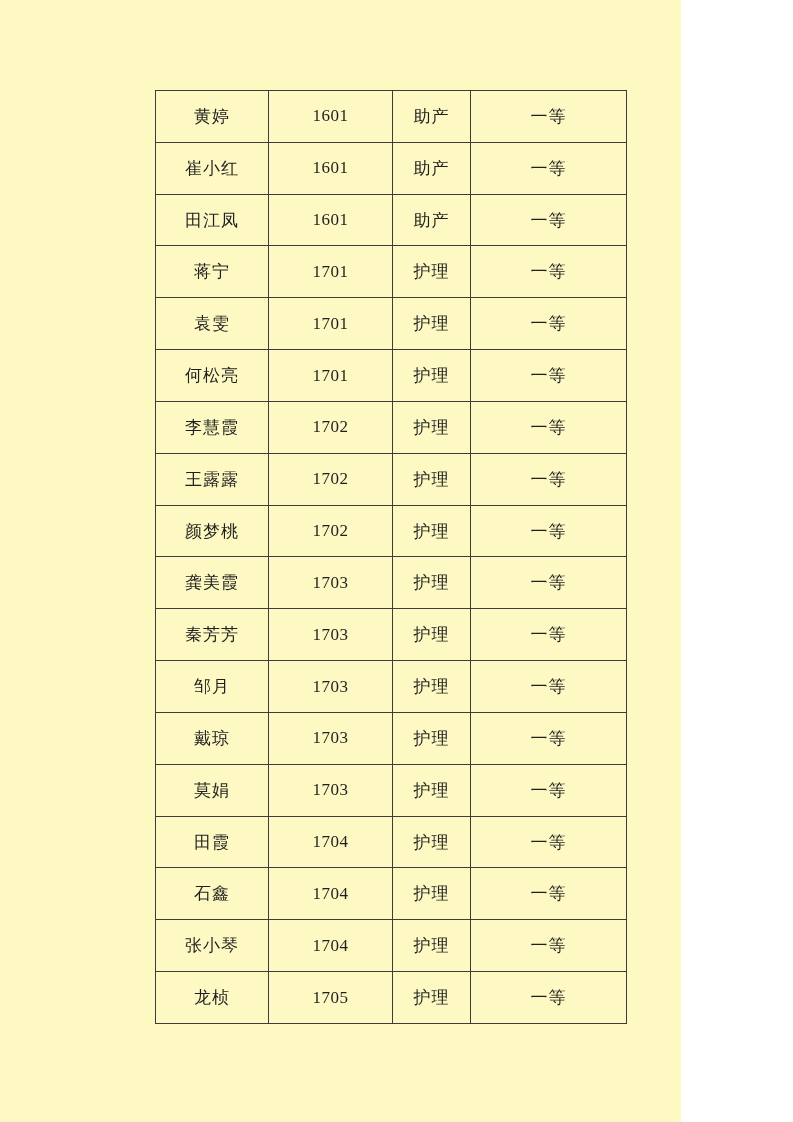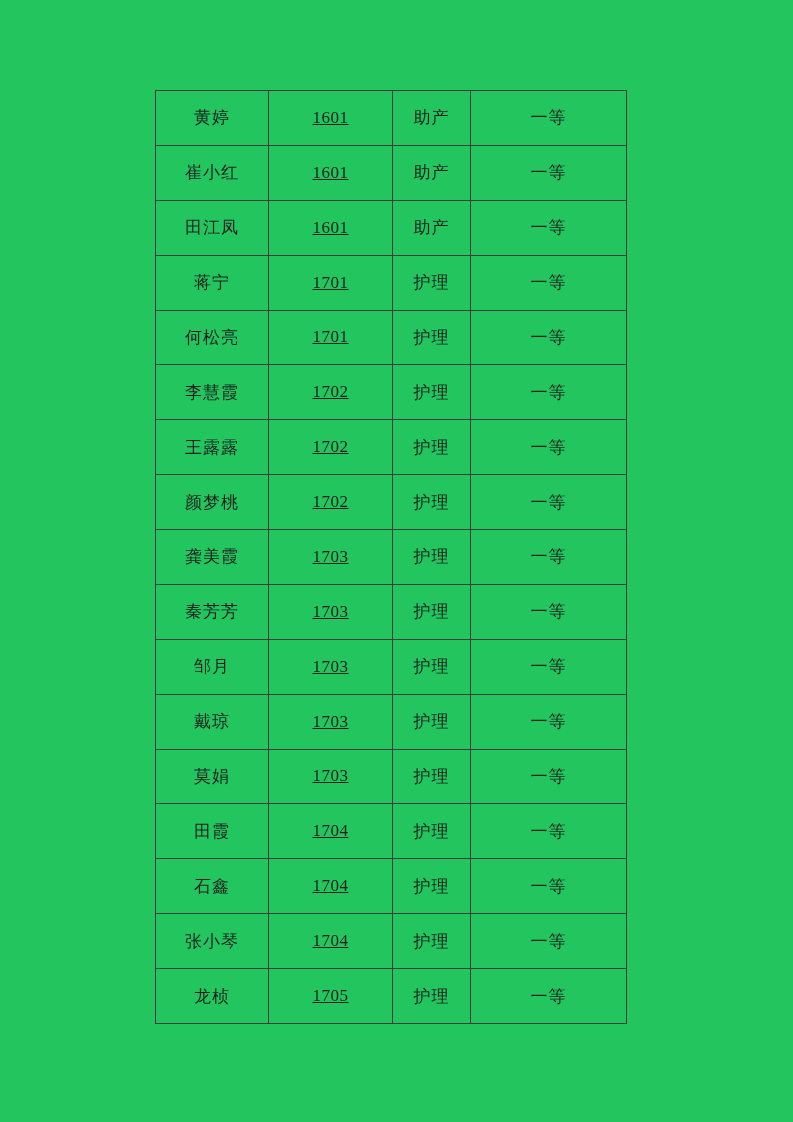--- a/index.html
+++ b/index.html
@@ -9,9 +9,9 @@
   }
   .page {
     position: relative;
-    width: 793px;
+    width: 681px;
     height: 1122px;
-    background: #22c55e;
+    background: #fef9c3;
     overflow: hidden;
     font-family: "Liberation Serif", "DejaVu Serif", serif;
   }

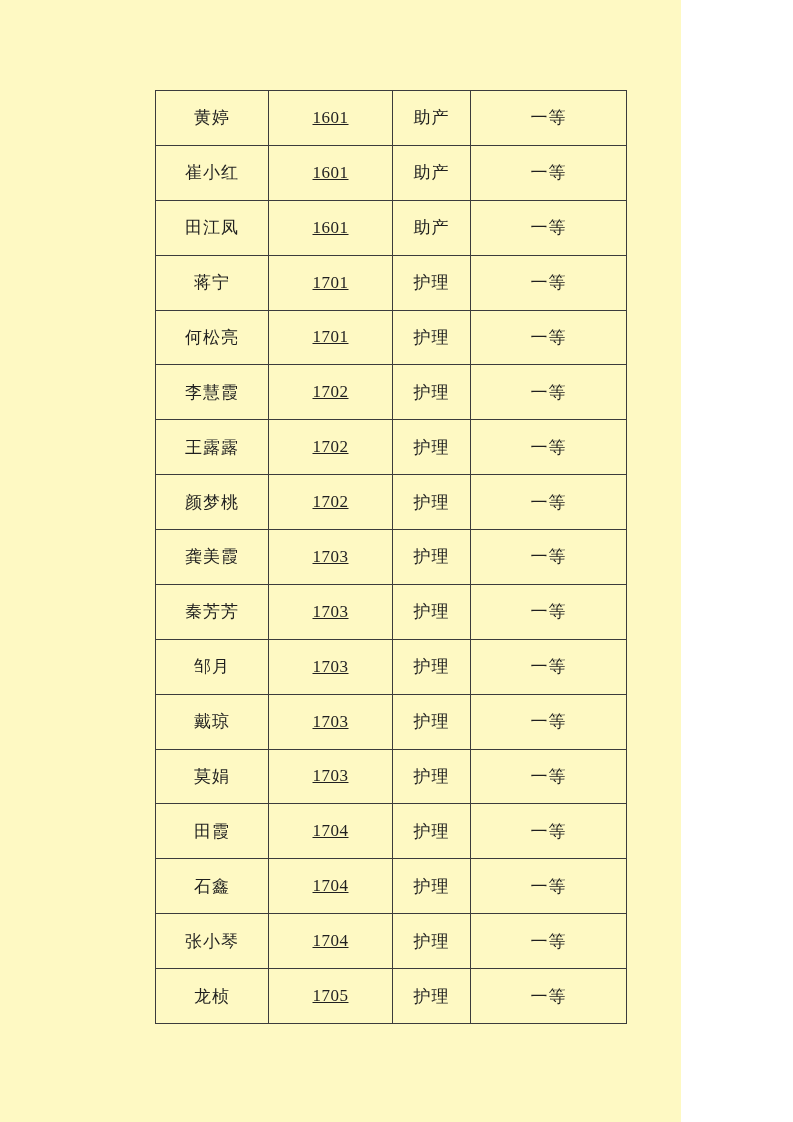--- a/index.html
+++ b/index.html
@@ -38,7 +38,6 @@
   }
   table.award-table td.num {
     letter-spacing: 0.5px;
-    text-decoration: underline;
   }
 </style>
 </head>

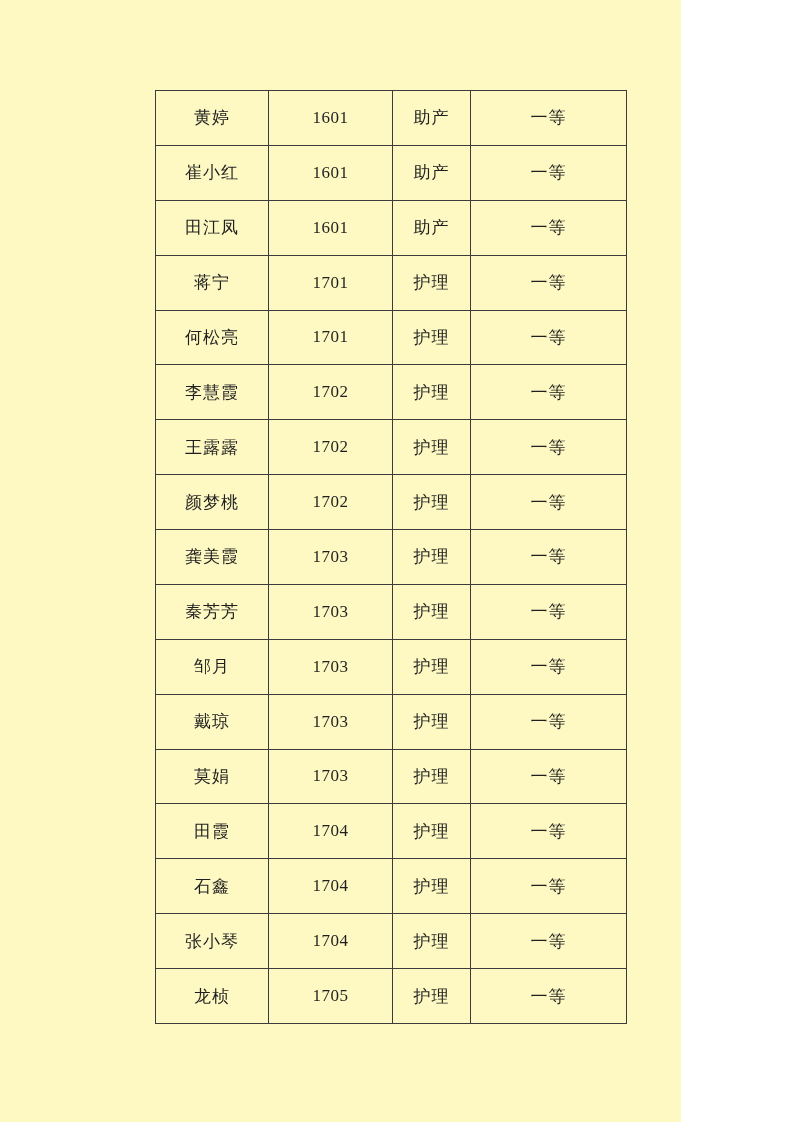--- a/index.html
+++ b/index.html
@@ -72,6 +72,12 @@
         </tr>
         <tr>
           <td>蒋宁</td>
+          <td class="num">1701</td>
+          <td>护理</td>
+          <td>一等</td>
+        </tr>
+        <tr>
+          <td>袁雯</td>
           <td class="num">1701</td>
           <td>护理</td>
           <td>一等</td>

